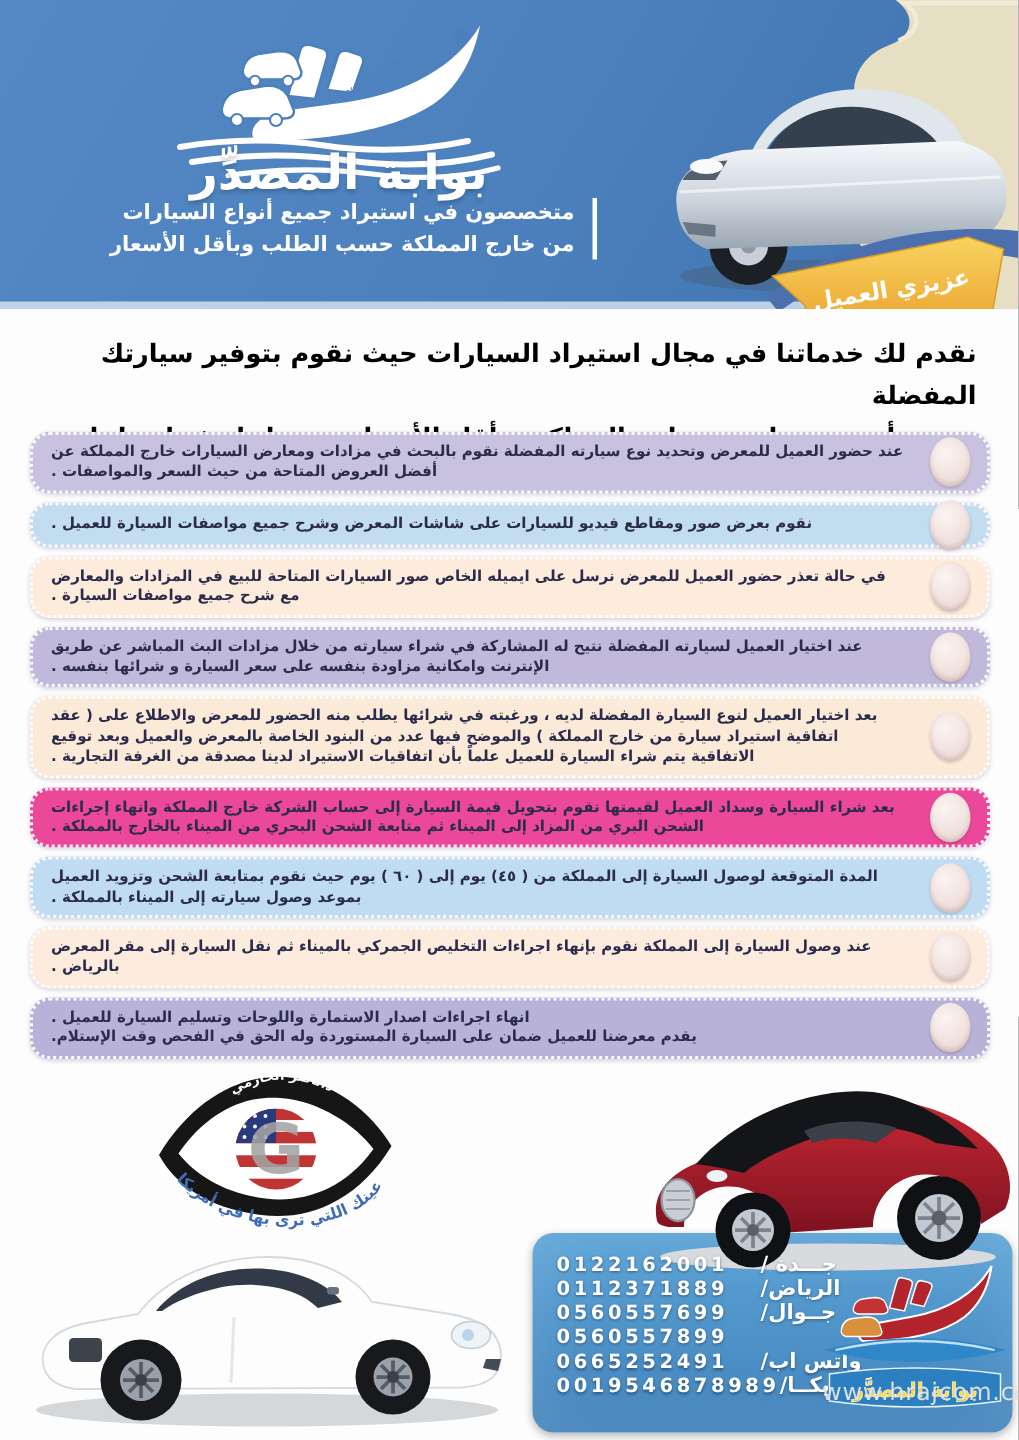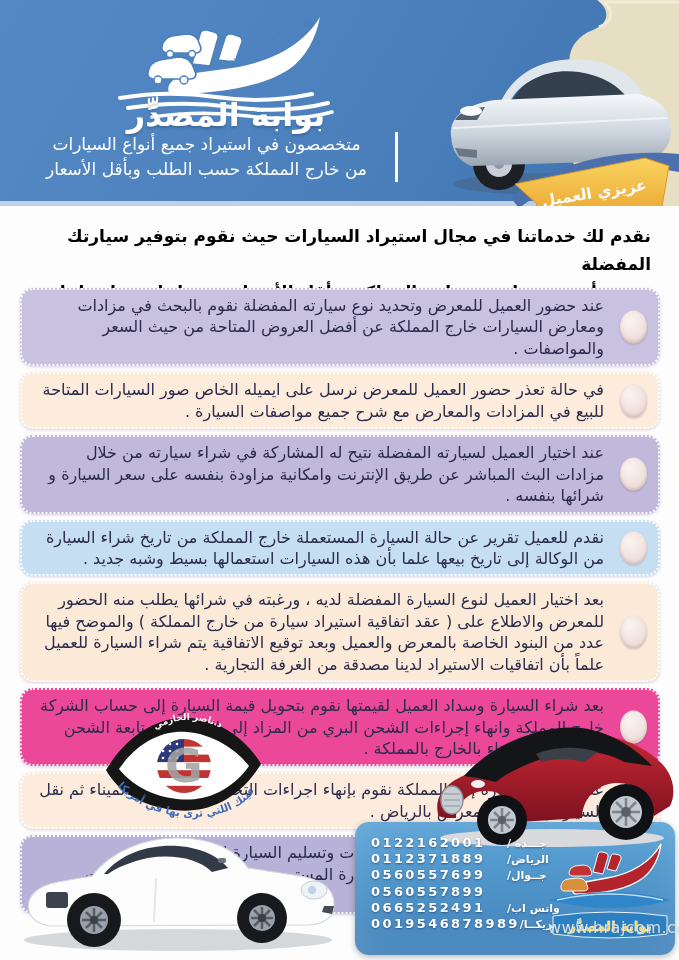--- a/index.html
+++ b/index.html
@@ -15,8 +15,8 @@
   .brand-title{position:absolute;left:104px;top:96px;width:244px;text-align:center;z-index:2;
        color:#fff;font-size:32px;font-weight:bold;text-shadow:0 2px 3px rgba(0,0,0,.2);direction:rtl;}
   .tagline{position:absolute;left:30px;top:132px;width:368px;z-index:2;direction:rtl;
-       border-left:none;border-right:3px solid #fff;padding-right:12px;text-align:center;
-       color:#fff;font-size:17px;font-weight:normal;line-height:1.48;}
+       border-left:none;border-right:3px solid #fff;padding-right:12px;text-align:right;
+       color:#fff;font-size:14px;font-weight:bold;line-height:1.48;}
   .hdr-car{position:absolute;right:4px;top:16px;z-index:2;}
   .ribbon{position:absolute;right:0;top:146px;z-index:3;}
 

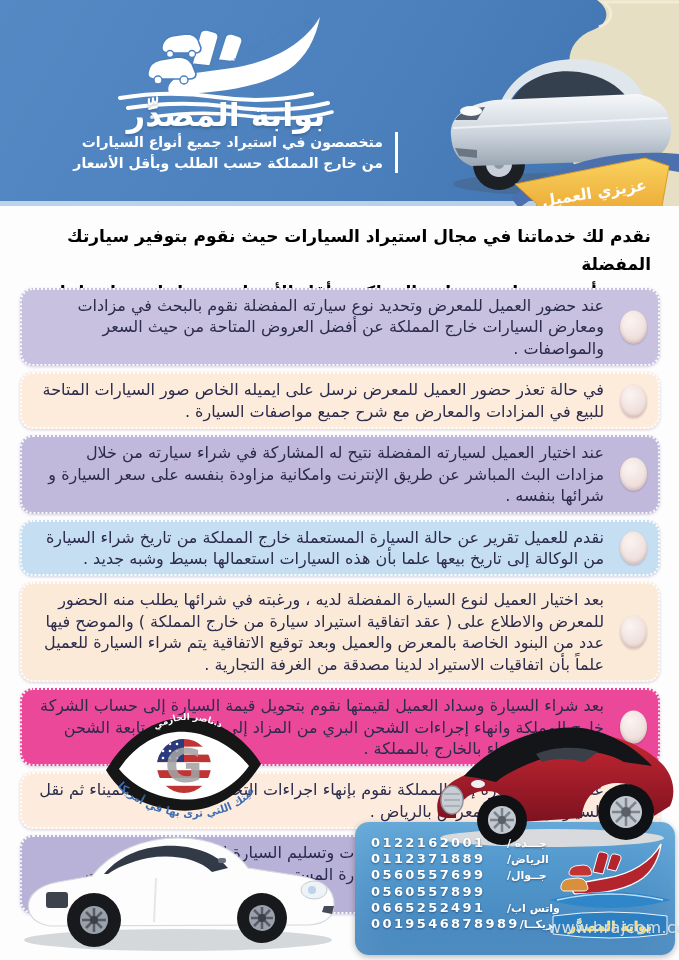--- a/index.html
+++ b/index.html
@@ -33,7 +33,7 @@
        width:27px;height:33px;border-radius:50%;
        background:radial-gradient(circle at 38% 32%,#fbf4f1,#e8d3cf);
        box-shadow:inset 0 -2px 3px rgba(160,120,120,.3),0 1px 2px rgba(0,0,0,.18);}
-  .svc-text{direction:rtl;text-align:right;width:100%;font-size:16px;font-weight:normal;
+  .svc-text{direction:rtl;text-align:left;width:100%;font-size:10px;font-weight:bold;
        line-height:1.34;color:#2b2b4c;white-space:pre-line;}
 
   

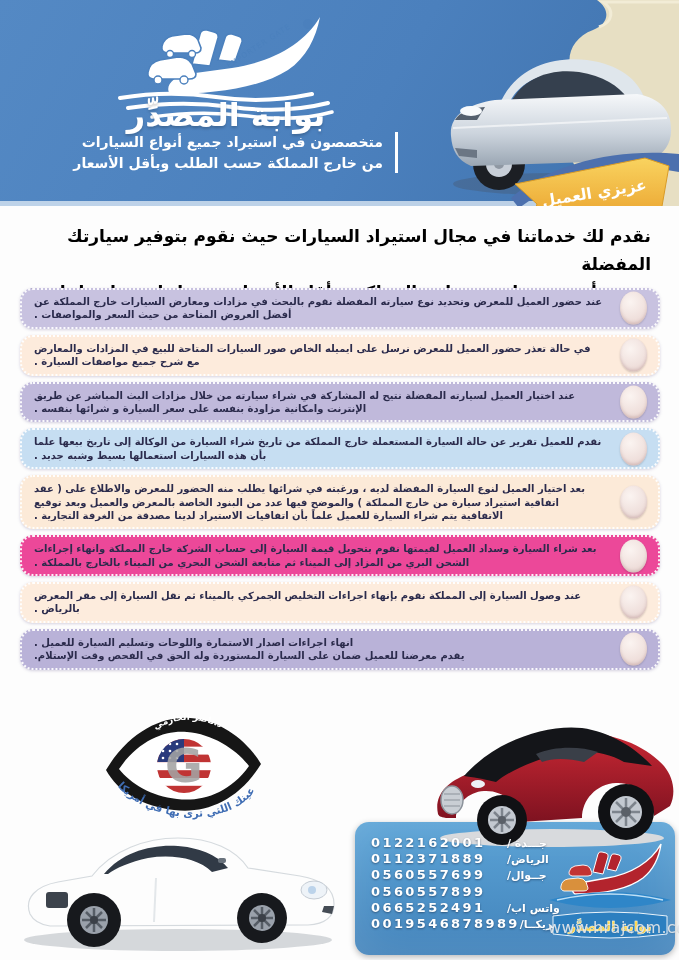--- a/index.html
+++ b/index.html
@@ -135,6 +135,9 @@
   <div class="services">
     <div class="svc-row" style="background: rgb(200, 194, 224);">
         <span class="svc-text">عند حضور العميل للمعرض وتحديد نوع سيارته المفضلة نقوم بالبحث في مزادات ومعارض السيارات خارج المملكة عن أفضل العروض المتاحة من حيث السعر والمواصفات .</span>
+      </div>
+    <div class="svc-row" style="background: rgb(194, 220, 240);">
+        <span class="svc-text">نقوم بعرض صور ومقاطع فيديو للسيارات على شاشات المعرض وشرح جميع مواصفات السيارة للعميل .</span>
       </div>
     <div class="svc-row" style="background: rgb(253, 235, 220);">
         <span class="svc-text">في حالة تعذر حضور العميل للمعرض نرسل على ايميله الخاص صور السيارات المتاحة للبيع في المزادات والمعارض مع شرح جميع مواصفات السيارة .</span>

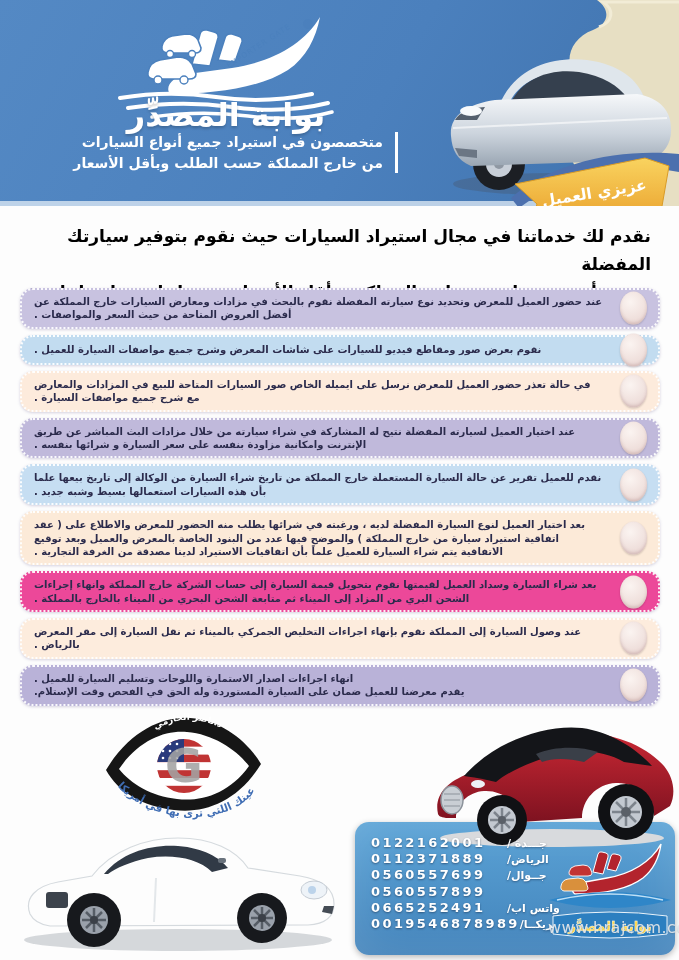--- a/index.html
+++ b/index.html
@@ -144,9 +144,6 @@
       </div>
     <div class="svc-row" style="background: rgb(192, 185, 219);">
         <span class="svc-text">عند اختيار العميل لسيارته المفضلة نتيح له  المشاركة في شراء سيارته من خلال مزادات البث المباشر عن طريق الإنترنت وامكانية مزاودة بنفسه على سعر السيارة و شرائها بنفسه .</span>
-      </div>
-    <div class="svc-row" style="background: rgb(198, 222, 242);">
-        <span class="svc-text">نقدم للعميل تقرير عن حالة السيارة المستعملة خارج المملكة من تاريخ شراء السيارة من الوكالة إلى تاريخ بيعها علما بأن هذه السيارات استعمالها بسيط وشبه جديد .</span>
       </div>
     <div class="svc-row" style="background: rgb(252, 234, 216);">
         <span class="svc-text">بعد اختيار العميل لنوع السيارة المفضلة لديه ، ورغبته في شرائها يطلب منه الحضور للمعرض والاطلاع على ( عقد اتفاقية استيراد سيارة من خارج المملكة ) والموضح فيها عدد من البنود الخاصة بالمعرض والعميل وبعد توقيع الاتفاقية يتم شراء السيارة للعميل علماً بأن اتفاقيات الاستيراد لدينا مصدقة من الغرفة التجارية .</span>

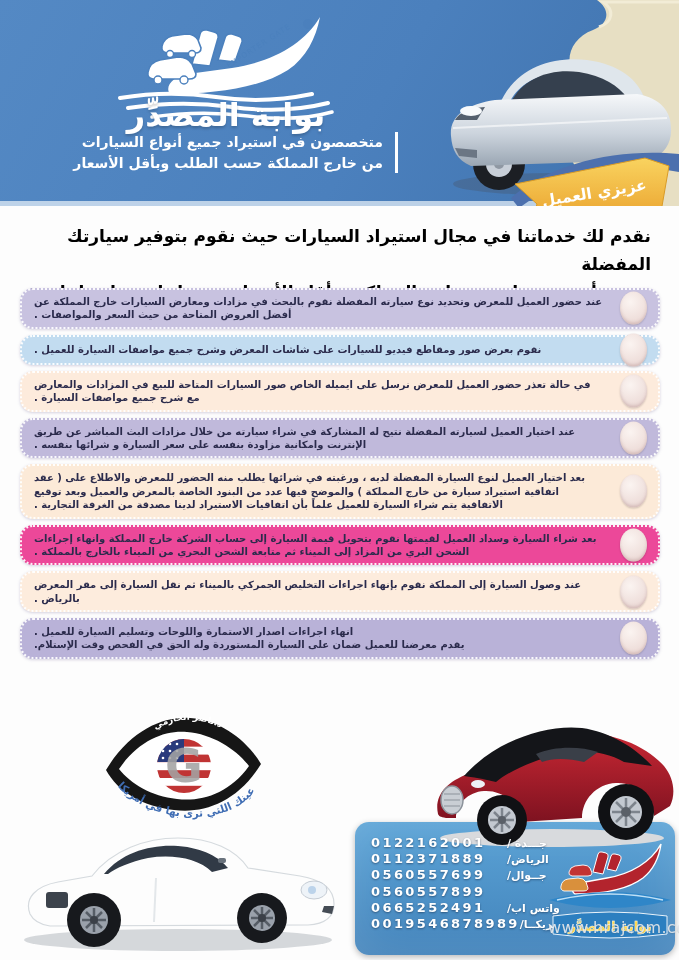--- a/index.html
+++ b/index.html
@@ -150,6 +150,9 @@
       </div>
     <div class="svc-row" style="background: #ec4899;">
         <span class="svc-text">بعد شراء السيارة وسداد العميل لقيمتها نقوم بتحويل قيمة السيارة إلى حساب الشركة خارج المملكة وانهاء إجراءات الشحن البري من المزاد إلى الميناء ثم متابعة الشحن البحري من الميناء بالخارج بالمملكة .</span>
+      </div>
+    <div class="svc-row" style="background: rgb(192, 220, 242);">
+        <span class="svc-text">المدة المتوقعة لوصول السيارة إلى المملكة من ( ٤٥) يوم إلى ( ٦٠ ) يوم حيث نقوم بمتابعة الشحن وتزويد العميل بموعد وصول سيارته إلى الميناء بالمملكة .</span>
       </div>
     <div class="svc-row" style="background: rgb(253, 236, 221);">
         <span class="svc-text">عند وصول السيارة إلى المملكة نقوم بإنهاء اجراءات التخليص الجمركي بالميناء ثم نقل السيارة إلى مقر المعرض بالرياض .</span>

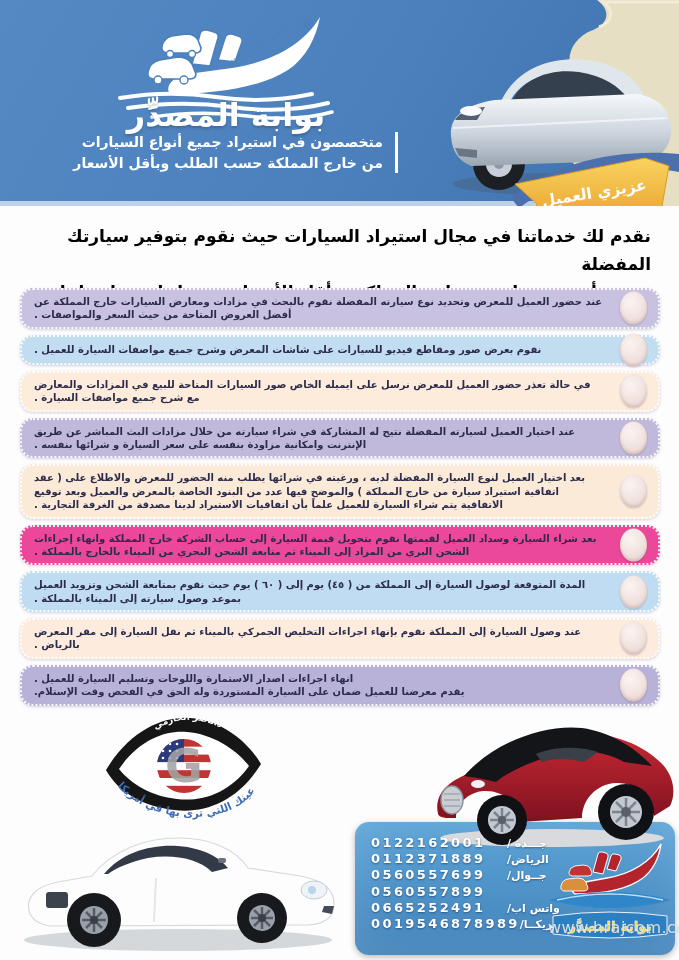--- a/index.html
+++ b/index.html
@@ -45,7 +45,7 @@
        box-shadow:0 2px 6px rgba(0,0,0,.28),inset 0 0 50px rgba(255,255,255,.14);}
   .contacts{position:absolute;left:367px;top:835px;width:212px;z-index:3;direction:rtl;}
   .contact-row{display:flex;align-items:baseline;height:16.2px;}
-  .contact-label{width:72px;text-align:left;color:#fff;font-size:11px;font-weight:bold;
+  .contact-label{width:72px;text-align:left;color:#fff;font-size:14px;font-weight:bold;
        text-shadow:0 1px 2px rgba(20,40,70,.5);direction:rtl;}
   .contact-num{flex:1;direction:ltr;text-align:left;padding-left:4px;color:#fff;font-size:13px;
        font-weight:bold;letter-spacing:2.4px;text-shadow:0 1px 2px rgba(20,40,70,.55);}

